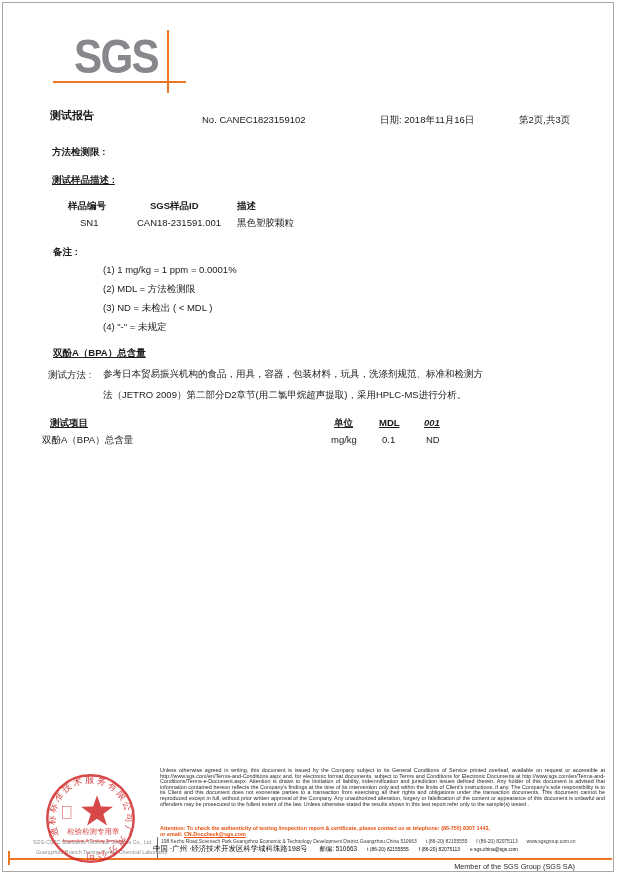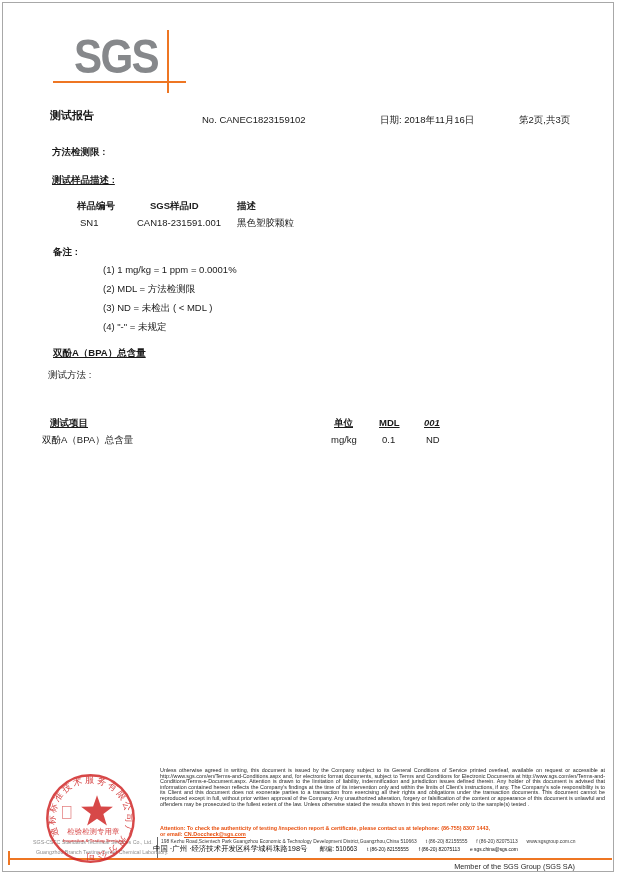--- a/index.html
+++ b/index.html
@@ -48,7 +48,7 @@
   <div class="abs t9 bold" style="left:52px;top:146px;">方法检测限 :</div>
   <div class="abs t9 bold ul" style="left:52px;top:174px;">测试样品描述 :</div>
 
-  <div class="abs t9 bold" style="left:68px;top:200px;margin-left:9px;">样品编号</div>
+  <div class="abs t9 bold" style="left:68px;top:200px;">样品编号</div>
   <div class="abs t9 bold" style="left:150px;top:200px;">SGS样品ID</div>
   <div class="abs t9 bold" style="left:237px;top:200px;">描述</div>
   <div class="abs t9" style="left:80px;top:217px;text-align:right;">SN1</div>

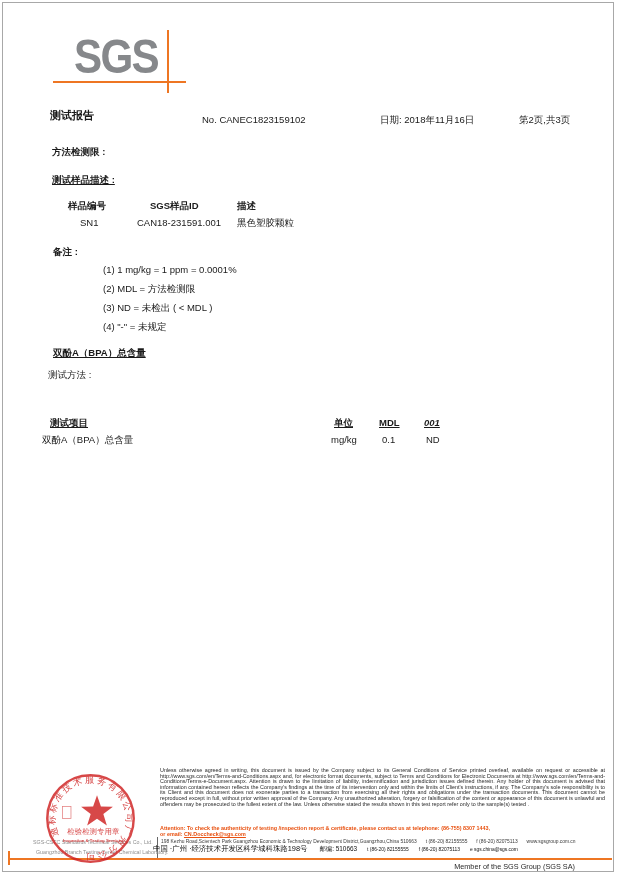--- a/index.html
+++ b/index.html
@@ -64,6 +64,7 @@
   <div class="abs t9 bold ul" style="left:53px;top:347px;">双酚A（BPA）总含量</div>
 
   <div class="abs t9" style="left:48px;top:369px;">测试方法 :</div>
+  <div class="abs t9" style="left:103px;top:368px;">参考日本贸易振兴机构的食品，用具，容器，包装材料，玩具，洗涤剂规范、标准和检测方</div>
 
   <div class="abs t9 bold ul" style="left:50px;top:417px;">测试项目</div>
   <div class="abs t9 bold ul" style="left:334px;top:417px;">单位</div>

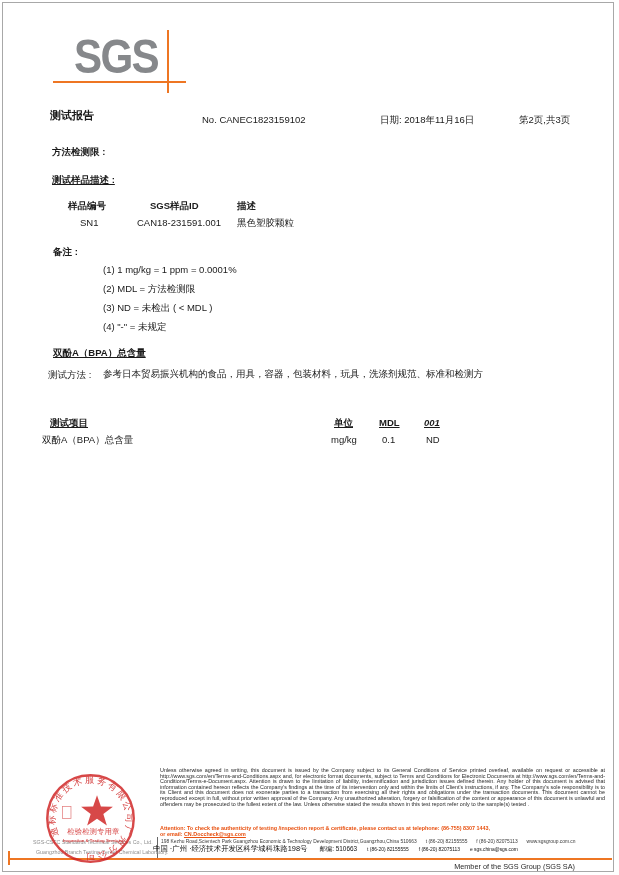--- a/index.html
+++ b/index.html
@@ -65,6 +65,7 @@
 
   <div class="abs t9" style="left:48px;top:369px;">测试方法 :</div>
   <div class="abs t9" style="left:103px;top:368px;">参考日本贸易振兴机构的食品，用具，容器，包装材料，玩具，洗涤剂规范、标准和检测方</div>
+  <div class="abs t9" style="left:103px;top:389px;">法（JETRO 2009）第二部分D2章节(用二氯甲烷超声提取)，采用HPLC-MS进行分析。</div>
 
   <div class="abs t9 bold ul" style="left:50px;top:417px;">测试项目</div>
   <div class="abs t9 bold ul" style="left:334px;top:417px;">单位</div>

